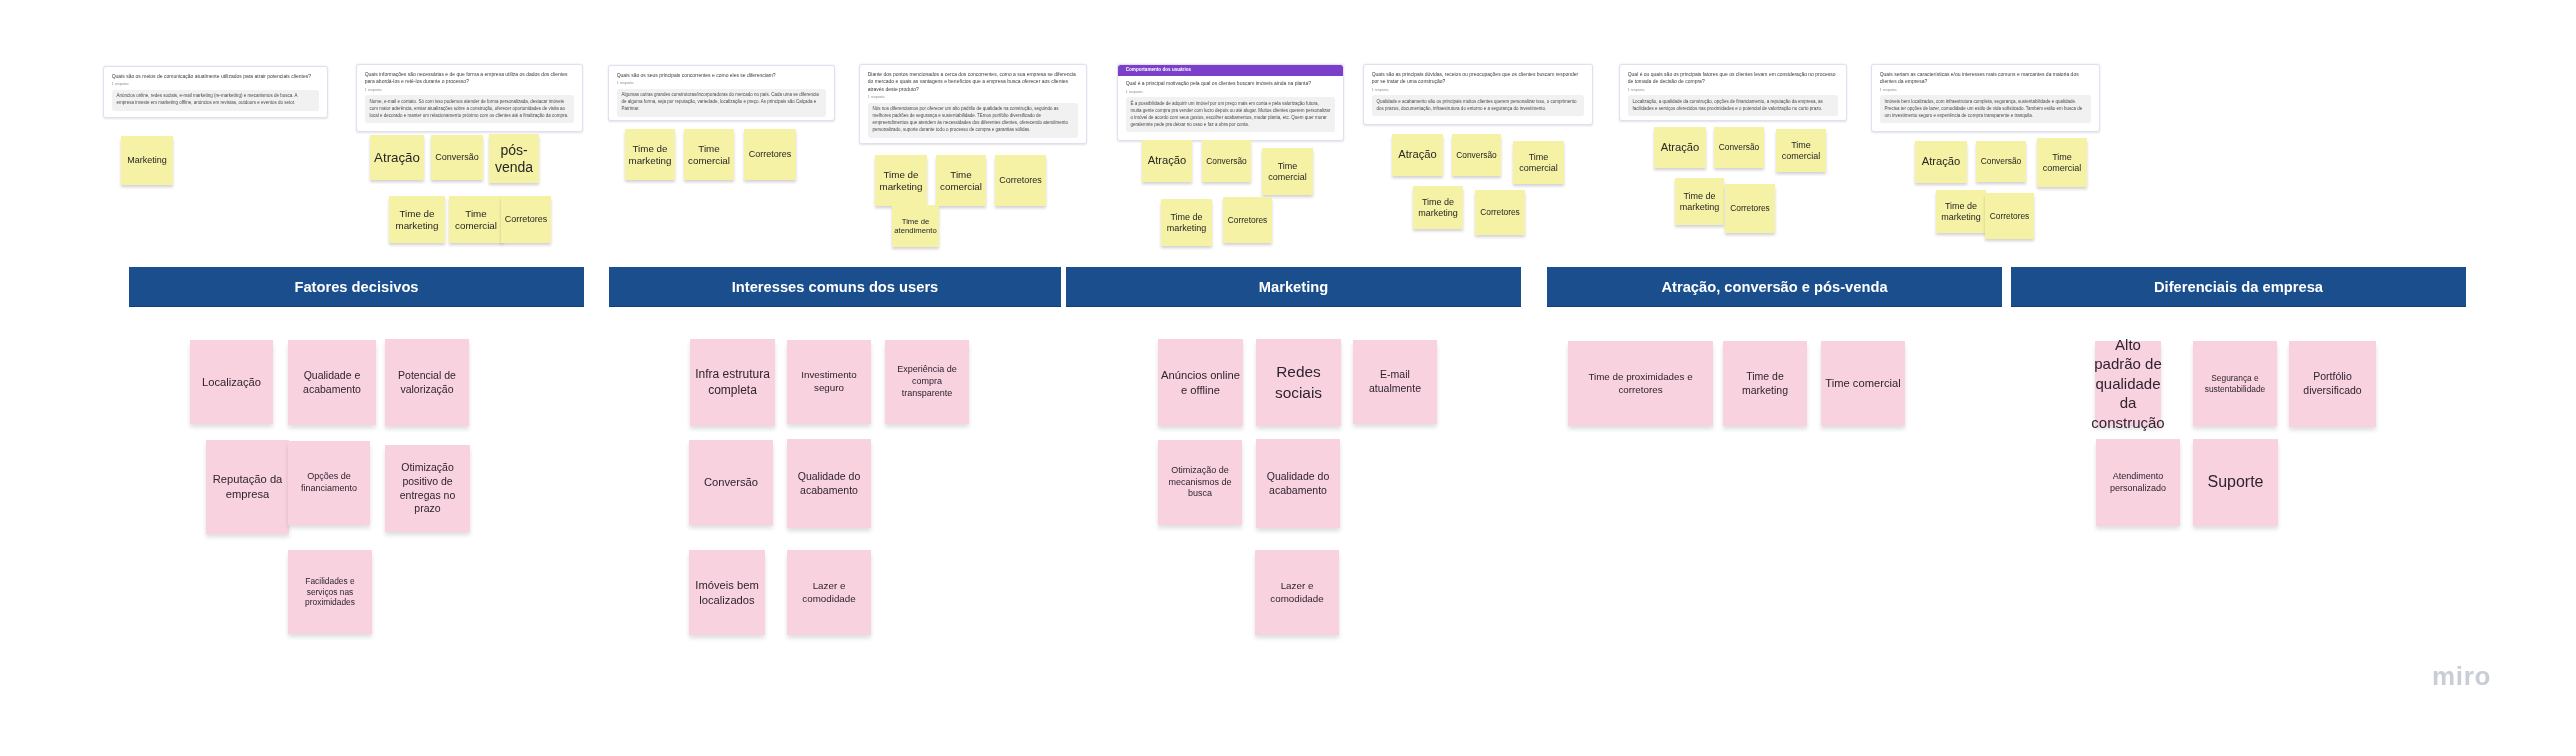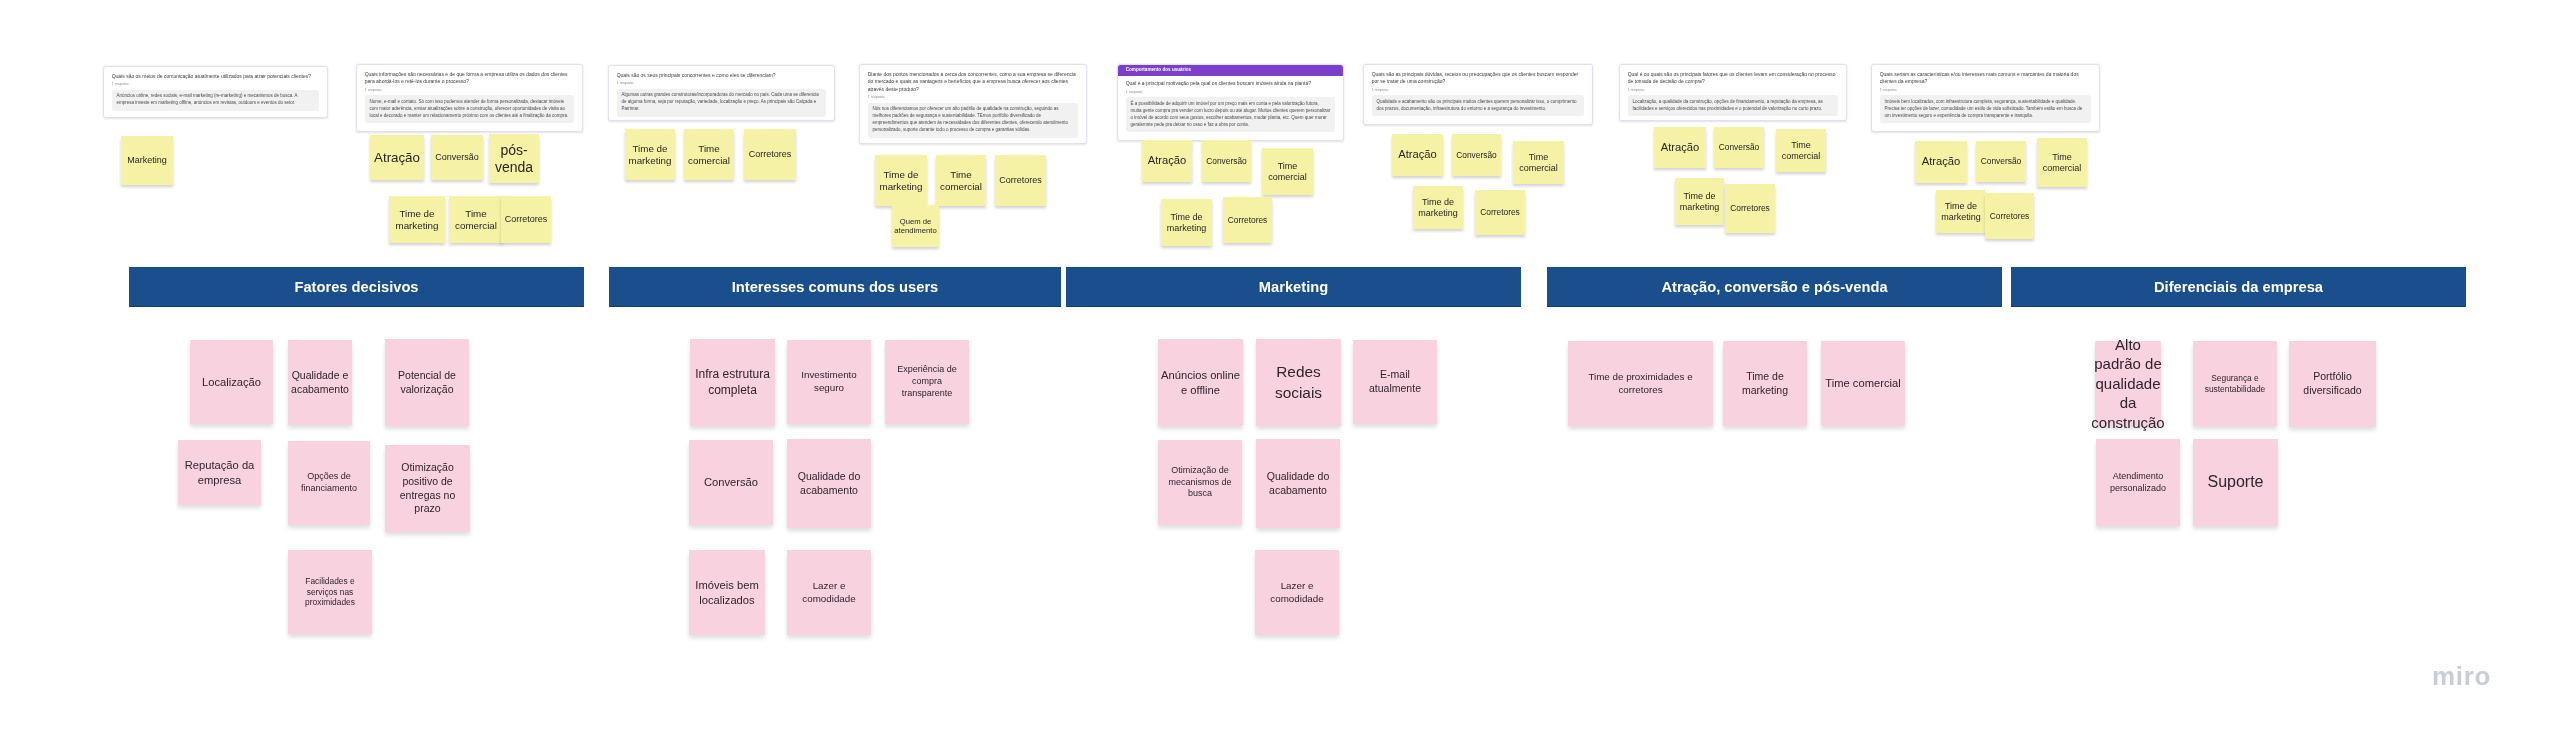--- a/index.html
+++ b/index.html
@@ -137,7 +137,7 @@
     <span>Corretores</span>
   </div>
 <div class="sy" style="left:892px;top:205px;width:47px;height:42px;font-size:7.7px">
-    <span>Quem de atendimento</span>
+    <span>Time de atendimento</span>
   </div>
 
 <div class="sy" style="left:1142px;top:140px;width:50px;height:42px;font-size:11.2px">

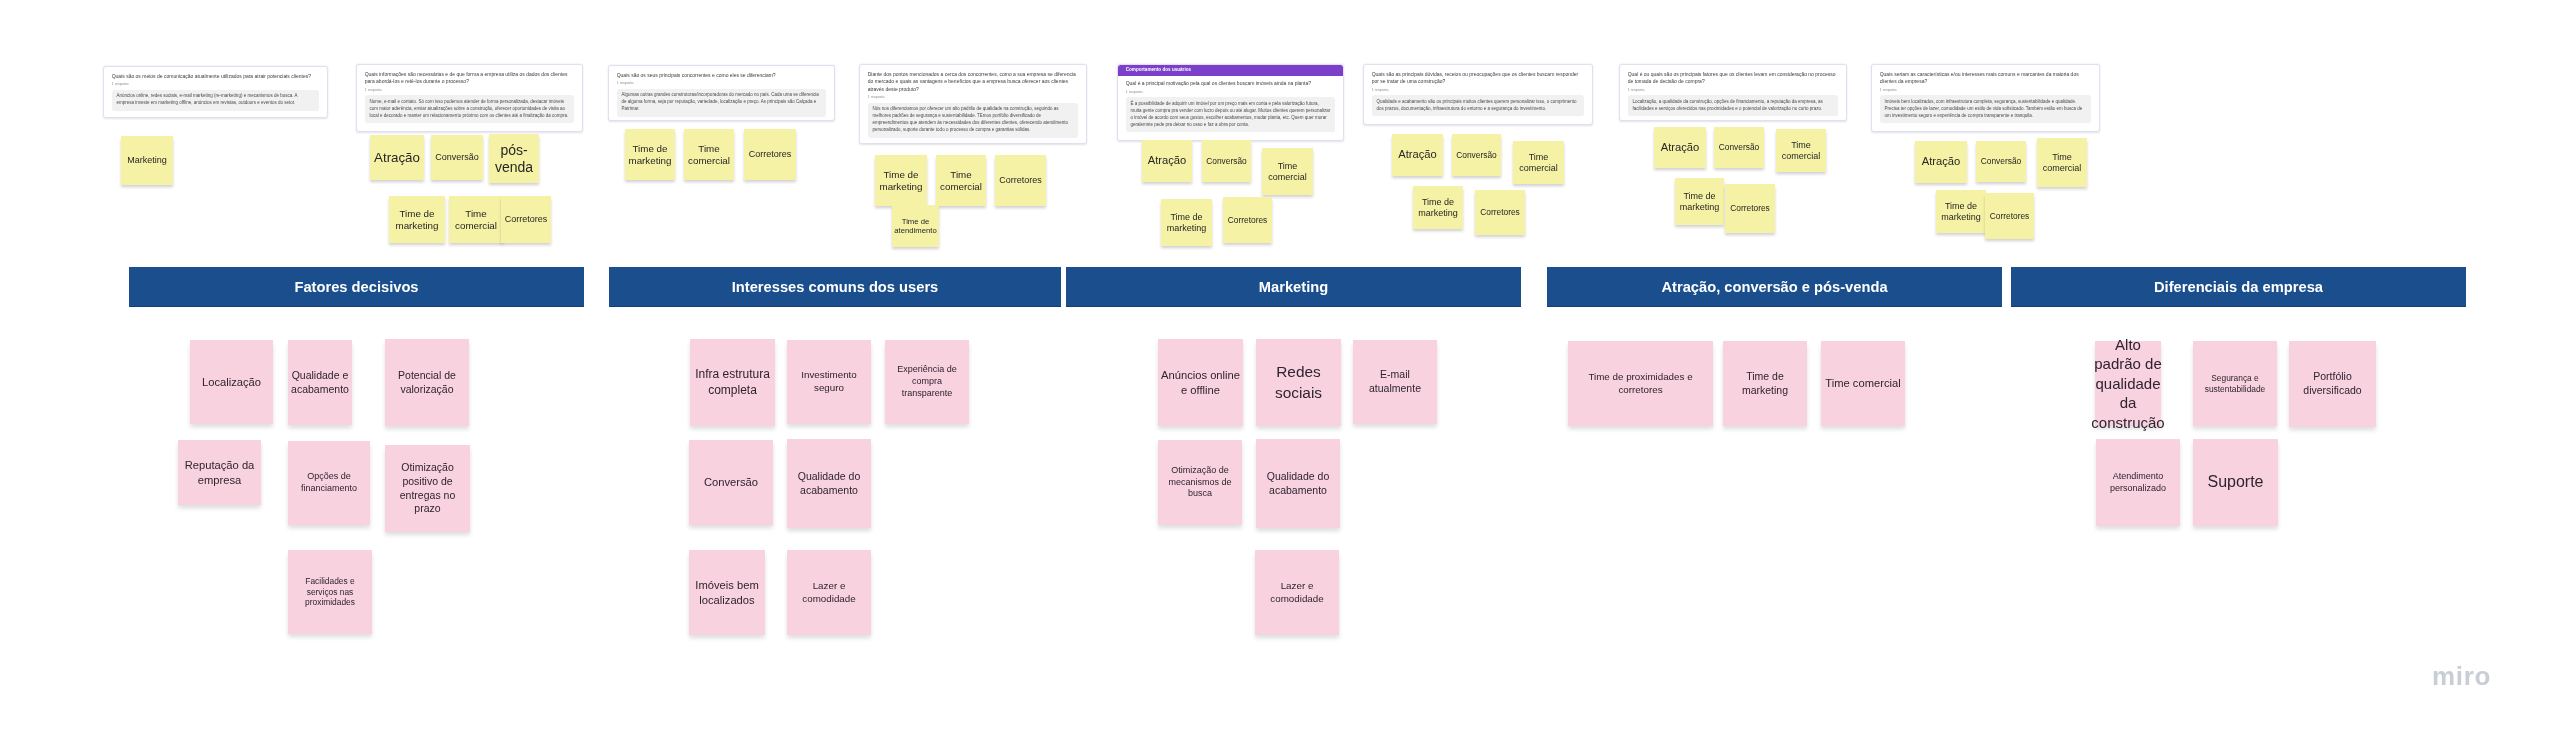--- a/index.html
+++ b/index.html
@@ -223,7 +223,7 @@
 <div class="sp" style="left:190px;top:340px;width:83px;height:84px;font-size:11.2px">
     <span>Localização</span>
   </div>
-<div class="sp" style="left:288px;top:340px;width:64px;height:85px;font-size:10.5px">
+<div class="sp" style="left:288px;top:340px;width:88px;height:85px;font-size:10.5px">
     <span>Qualidade e acabamento</span>
   </div>
 <div class="sp" style="left:385px;top:339px;width:84px;height:87px;font-size:10.5px">

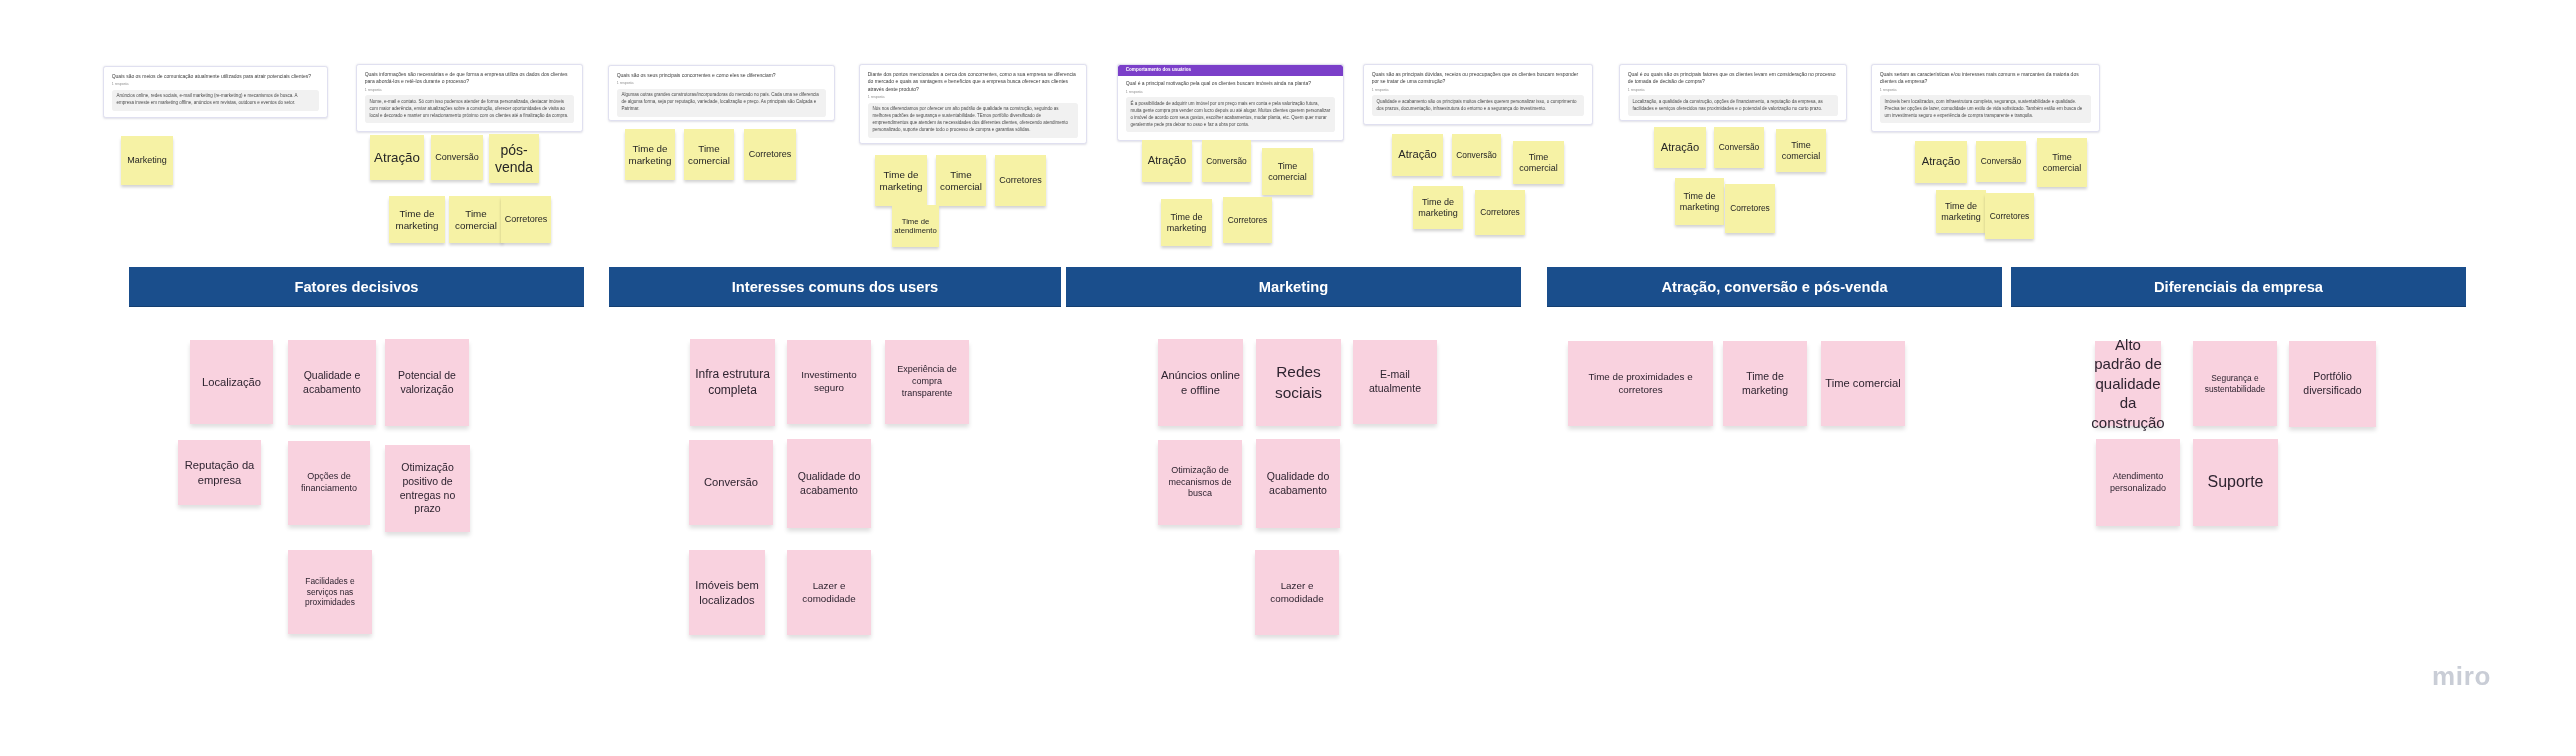--- a/index.html
+++ b/index.html
@@ -229,7 +229,7 @@
 <div class="sp" style="left:385px;top:339px;width:84px;height:87px;font-size:10.5px">
     <span>Potencial de valorização</span>
   </div>
-<div class="sp" style="left:178px;top:440px;width:83px;height:65px;font-size:11.2px">
+<div class="sp" style="left:206px;top:440px;width:83px;height:94px;font-size:11.2px">
     <span>Reputação da empresa</span>
   </div>
 <div class="sp" style="left:288px;top:441px;width:82px;height:84px;font-size:9px">

